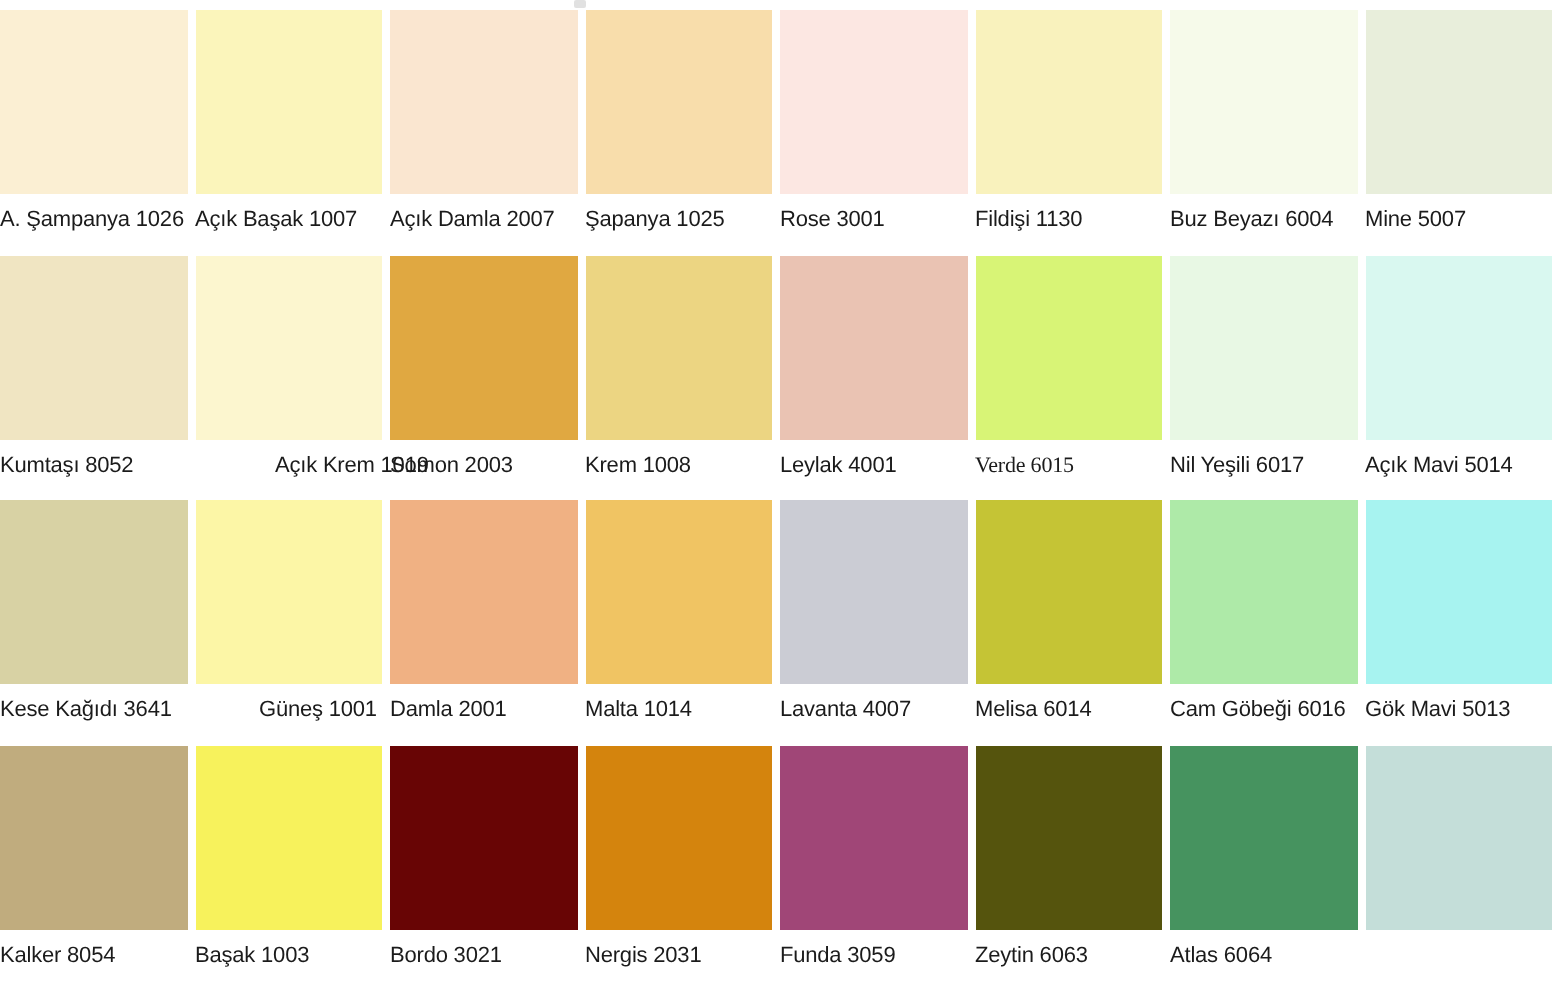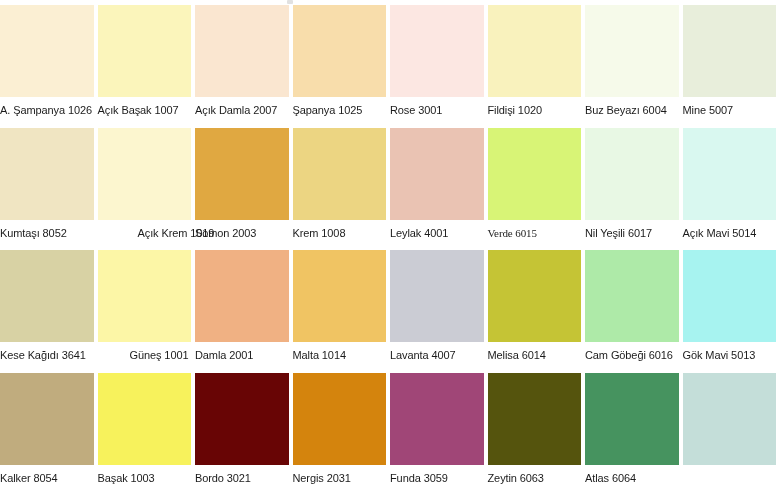--- a/index.html
+++ b/index.html
@@ -106,7 +106,7 @@
       </div>
       <div class="swatch-cell">
         <span class="swatch-chip" style="background-color: rgb(249, 242, 189);"></span>
-        <span class="swatch-label" style="color: rgb(27, 27, 27);">Fildişi 1020</span>
+        <span class="swatch-label" style="color: rgb(27, 27, 27);">Fildişi 1130</span>
       </div>
       <div class="swatch-cell">
         <span class="swatch-chip" style="background-color: rgb(246, 250, 234);"></span>

